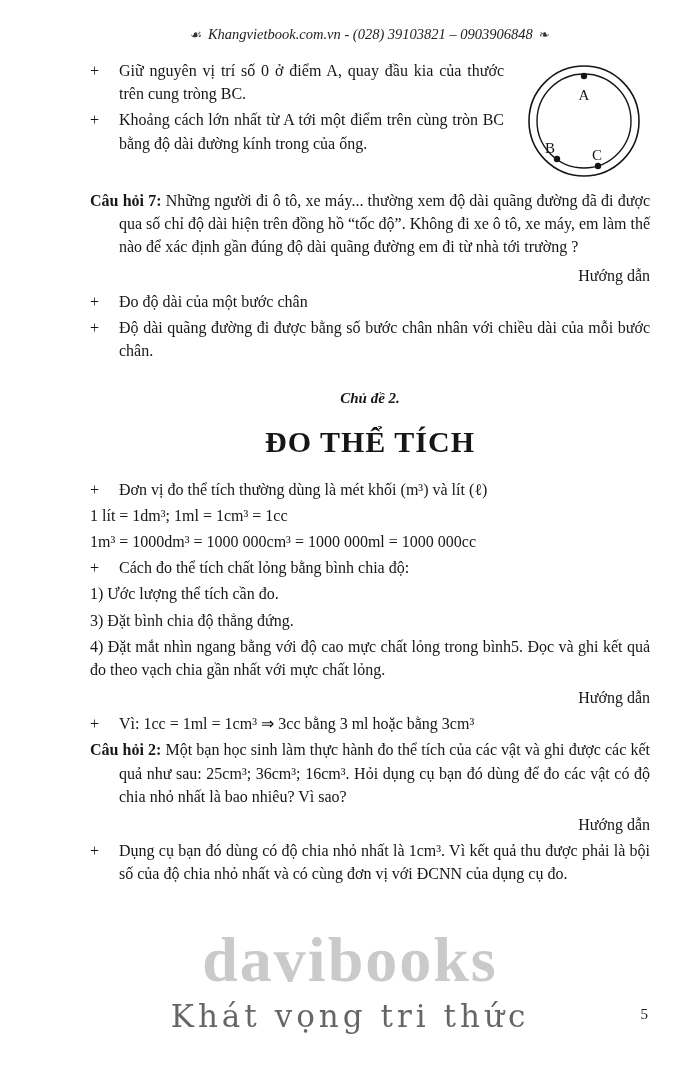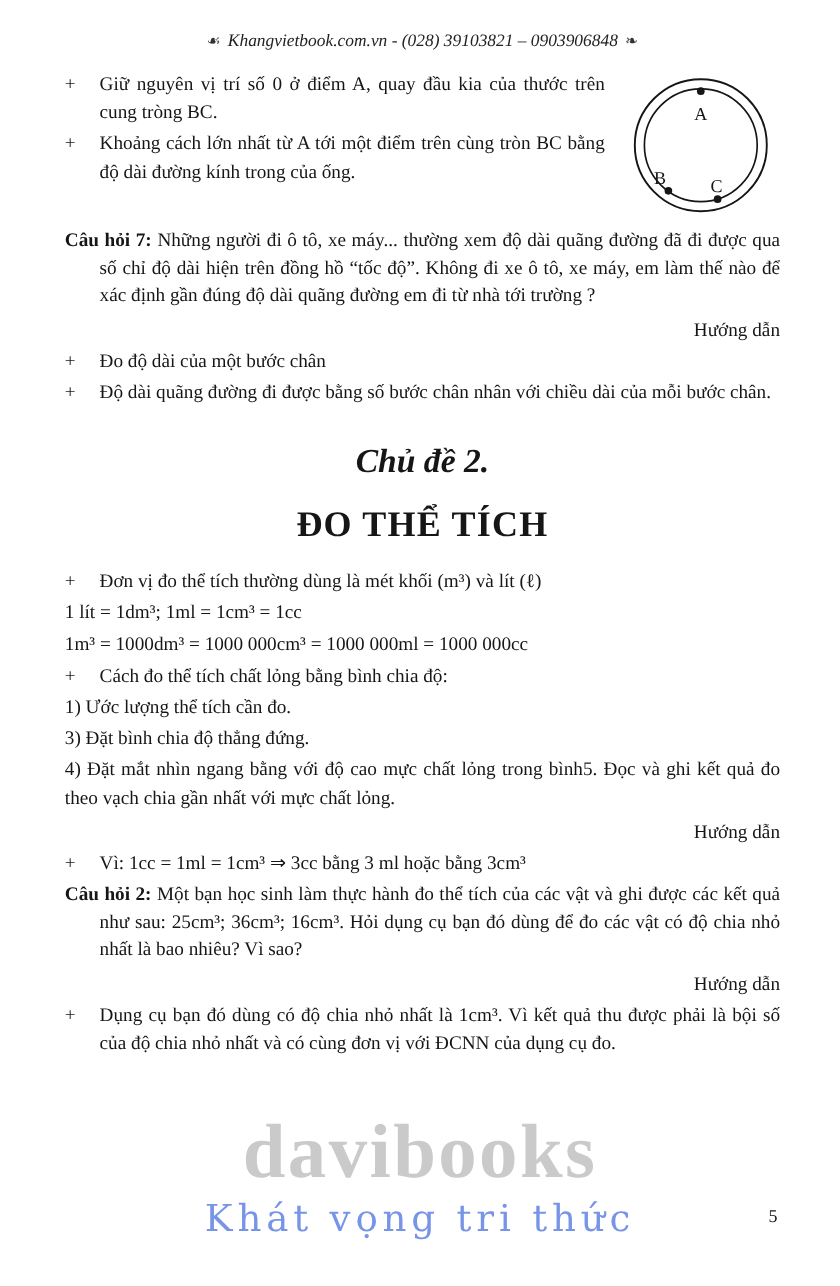--- a/index.html
+++ b/index.html
@@ -8,7 +8,7 @@
     background:#ffffff;color:#161616;
     font-family:"Liberation Serif", serif;
   }
-  .page{padding:26px 50px 0 54px;position:relative;z-index:1;}
+  .page{padding:26px 50px 0 54px;position:relative;z-index:1;margin-left:36px;}
   .header{
     text-align:center;font-size:14.5px;font-style:italic;color:#222;
     margin-bottom:16px;white-space:nowrap;

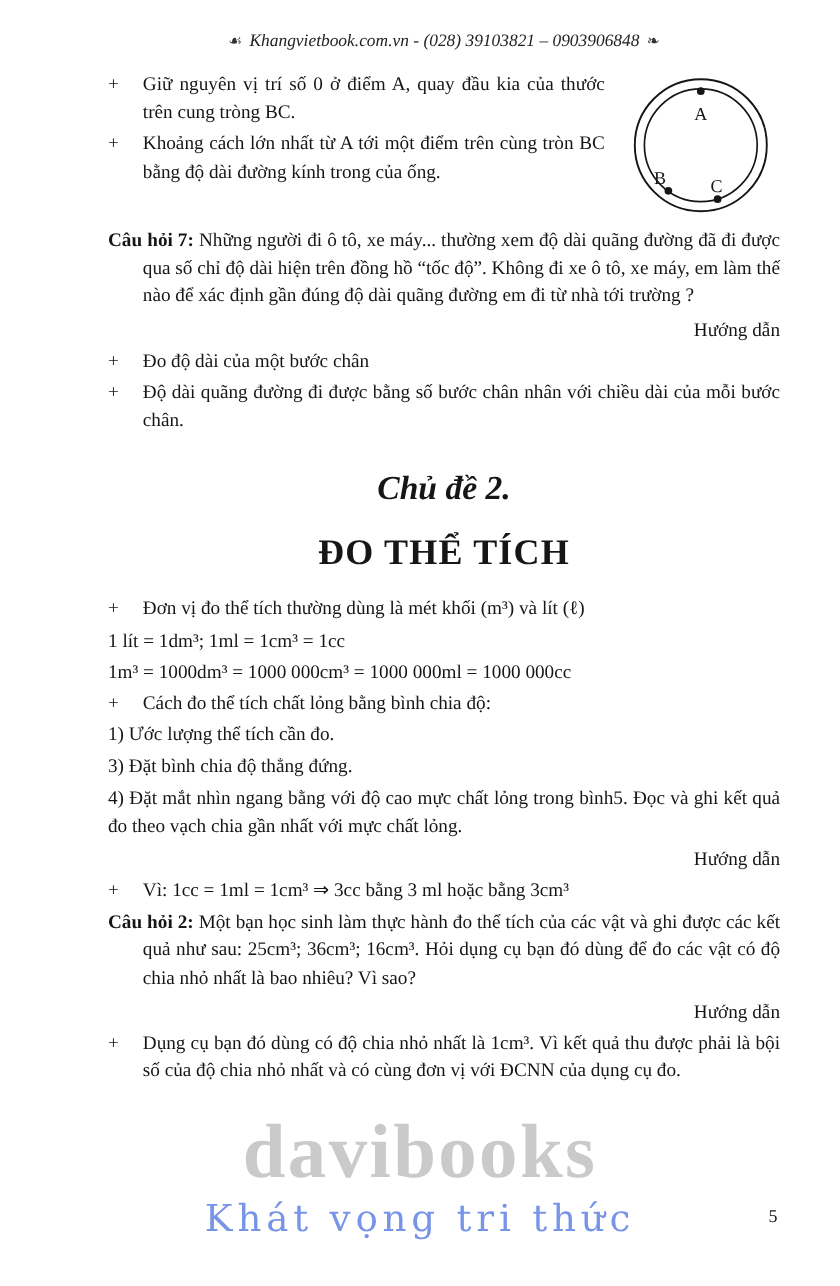--- a/index.html
+++ b/index.html
@@ -26,7 +26,7 @@
   .diagram text{font-family:"Liberation Serif", serif;fill:#161616;}
   .clear{clear:both;}
   .topic{text-align:center;margin:26px 0 14px;}
-  .topic-label{font-size:28px;font-weight:bold;font-style:italic;}
+  .topic-label{font-size:15px;font-weight:bold;font-style:italic;}
   .topic-title{font-size:30px;font-weight:bold;letter-spacing:1px;margin-top:10px;}
   .watermark{
     position:absolute;left:0;top:928px;width:100%;text-align:center;

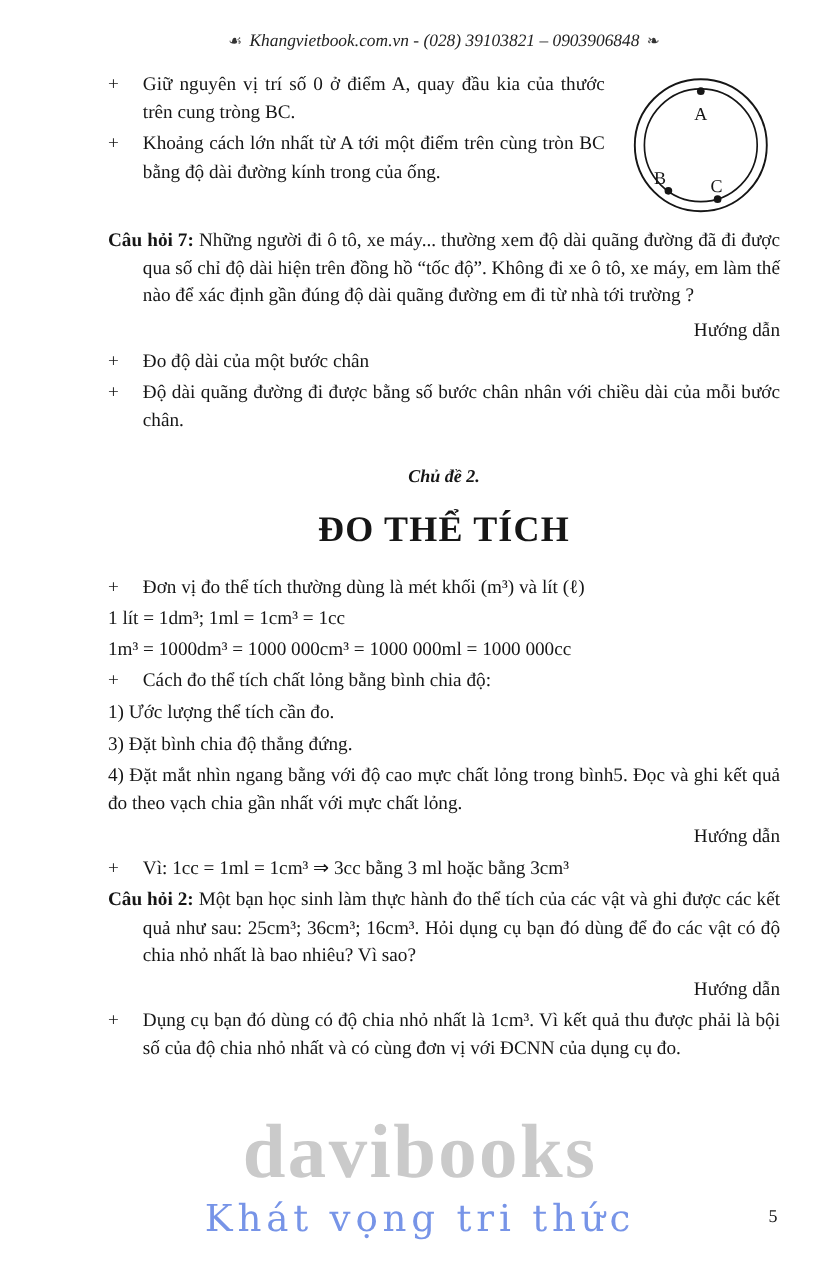--- a/index.html
+++ b/index.html
@@ -37,7 +37,7 @@
     font-family:Liberation Serif, serif;letter-spacing:2px;
   }
   .wm-slogan{
-    font-size:31px;color:#1d4ed8;opacity:0.6;letter-spacing:4px;margin-top:6px;
+    font-size:31px;color:#000000;opacity:0.6;letter-spacing:4px;margin-top:6px;
     font-family:"DejaVu Serif", serif;
   }
   .page-number{

